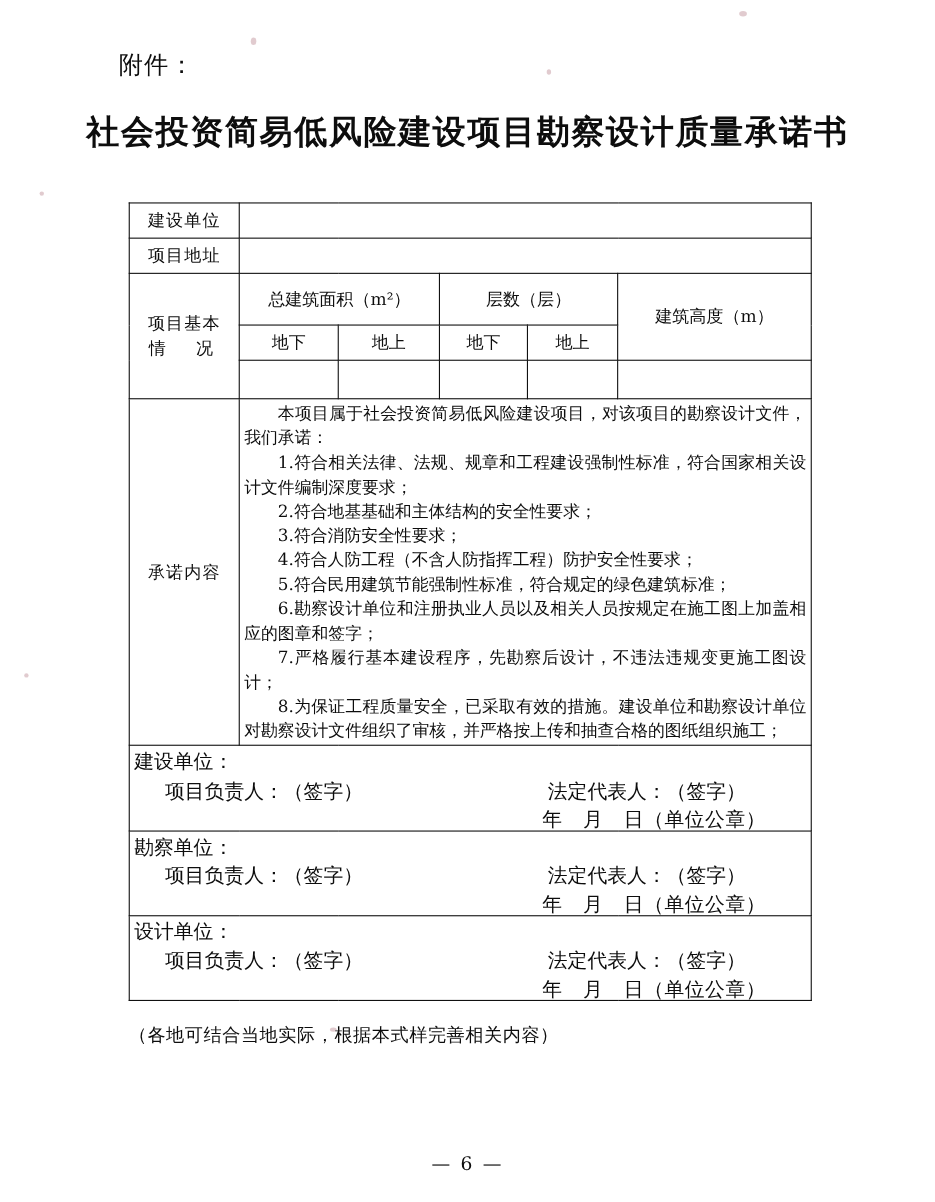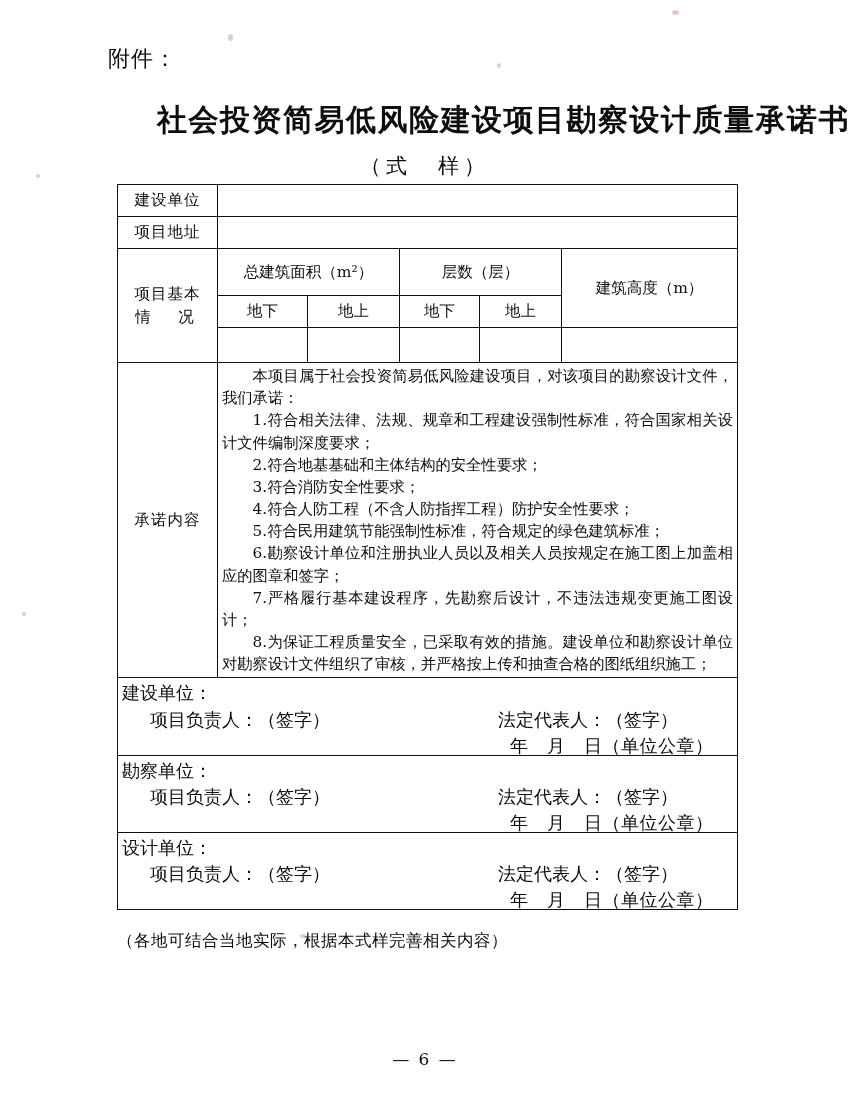--- a/index.html
+++ b/index.html
@@ -35,7 +35,7 @@
     left: 0;
     right: 0;
     top: 100px;
-    text-align: right;
+    text-align: center;
     font-size: 30px;
     font-weight: bold;
     letter-spacing: 1.5px;

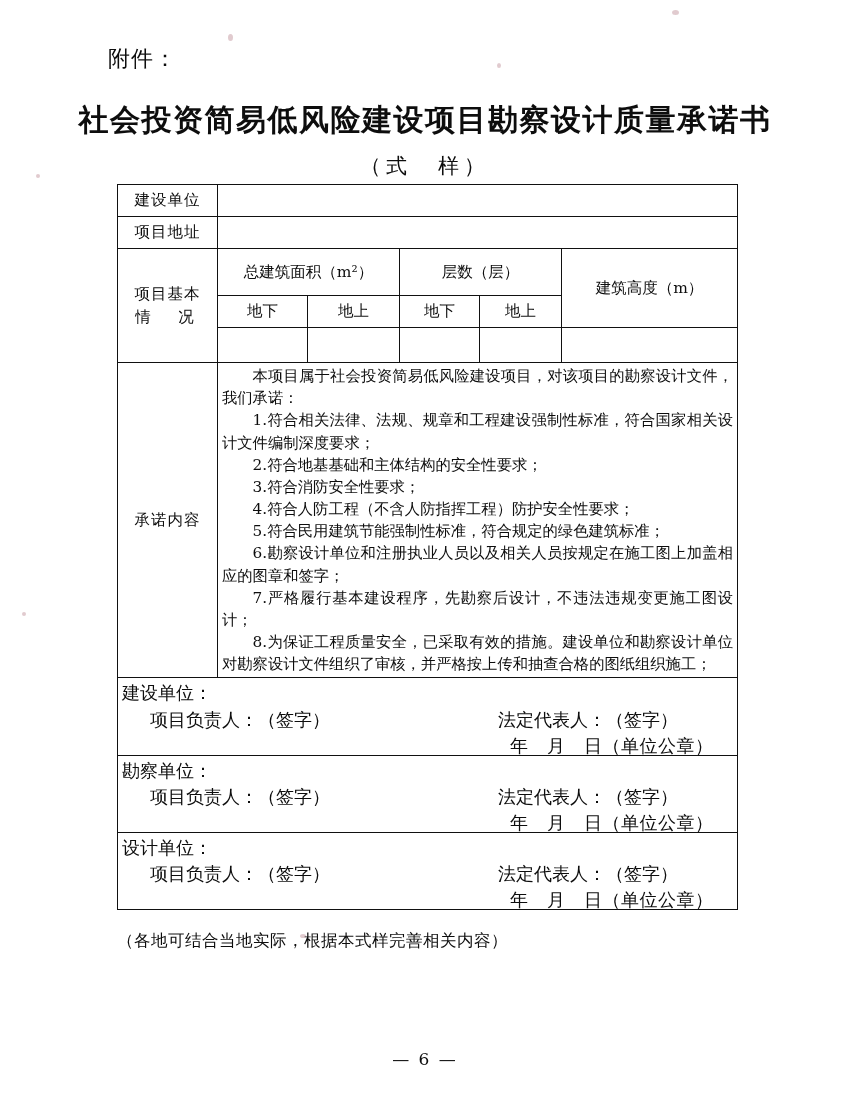--- a/index.html
+++ b/index.html
@@ -165,7 +165,6 @@
   <div class="attachment-label">附件：</div>
 
   <div class="doc-title">社会投资简易低风险建设项目勘察设计质量承诺书</div>
-  <div class="doc-subtitle">（式　样）</div>
 
   <table class="form">
     <colgroup>

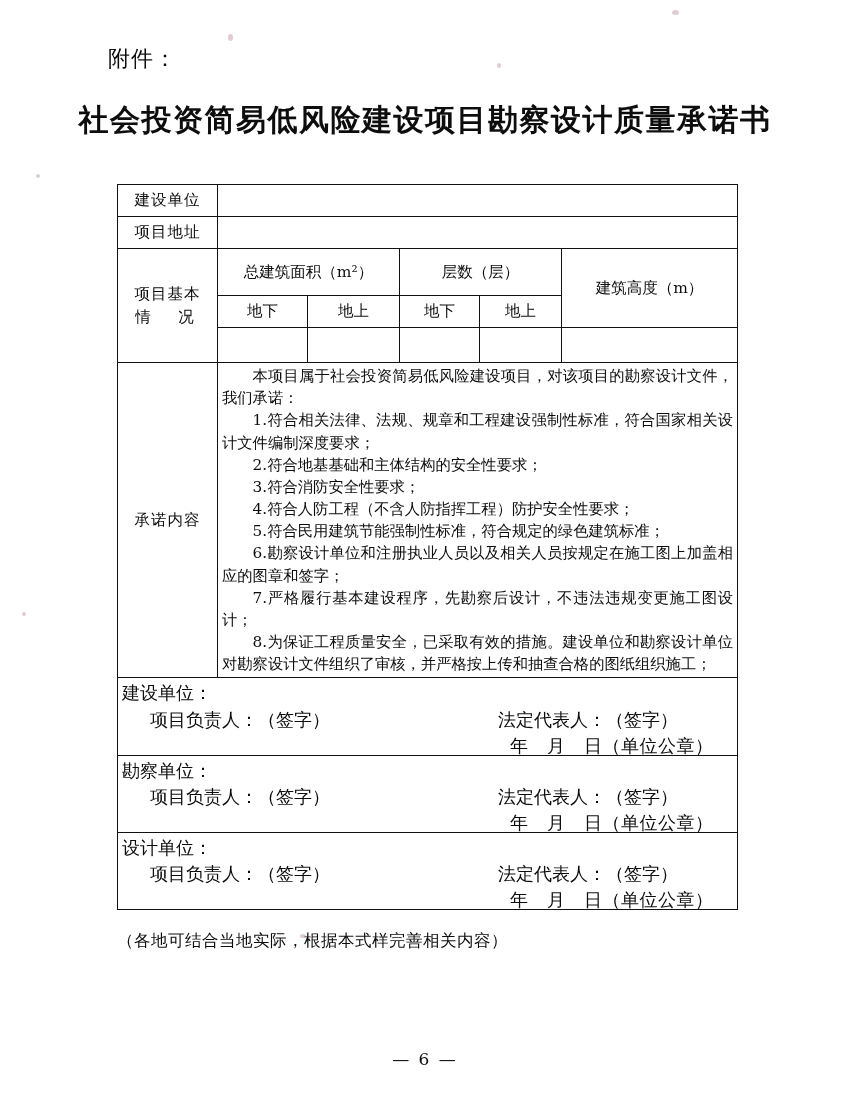--- a/index.html
+++ b/index.html
@@ -122,7 +122,7 @@
   }
   .unit-seal-inner {
     position: absolute;
-    left: 388px;
+    left: 371px;
     top: 0;
     white-space: nowrap;
     letter-spacing: 0.5px;

